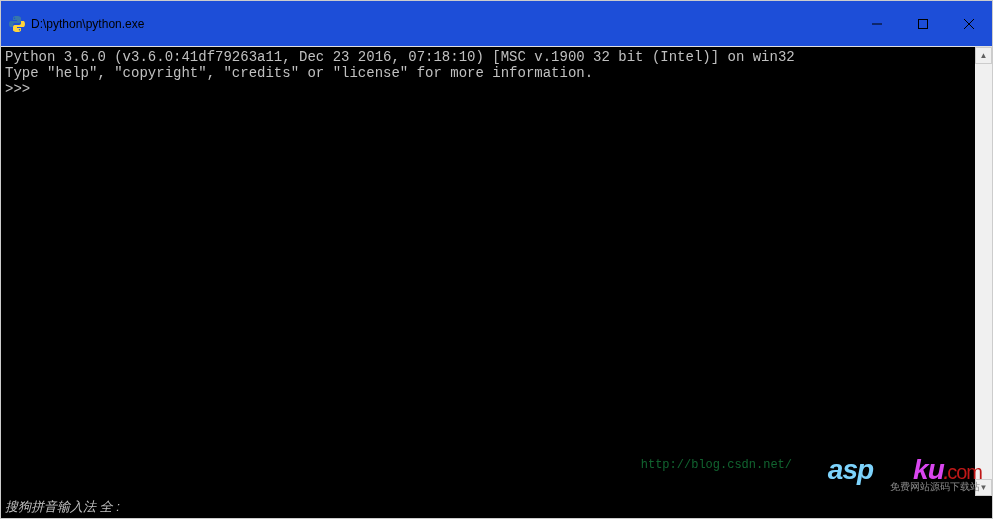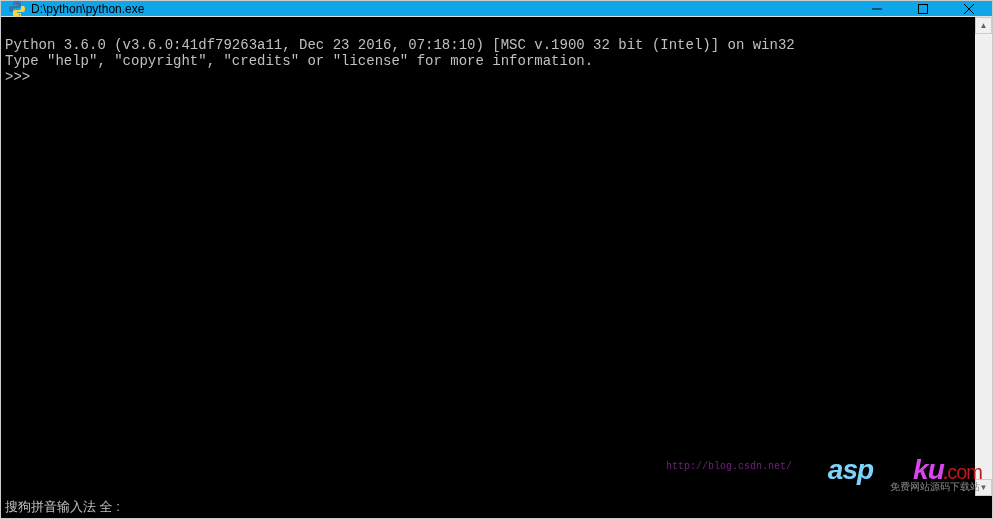--- a/index.html
+++ b/index.html
@@ -27,8 +27,8 @@
       flex-direction: column;
     }
     .titlebar {
-      height: 16px;
-      background: #0ea5e9;
+      height: 46px;
+      background: #1d4ed8;
       display: flex;
       align-items: center;
       border-bottom: 1px solid #e0e0e0;

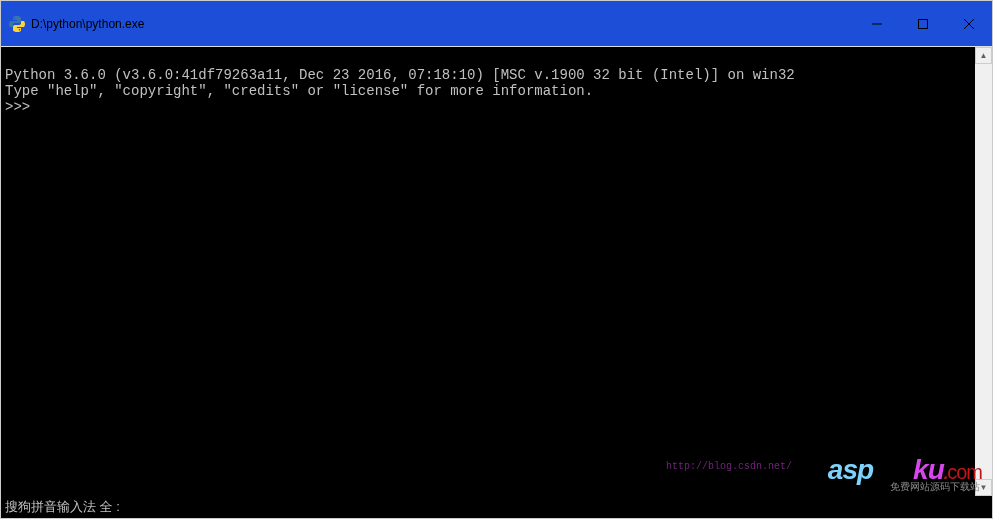--- a/index.html
+++ b/index.html
@@ -69,7 +69,7 @@
       overflow: hidden;
     }
     .console-content {
-      padding: 20px 4px;
+      padding: 2px 4px;
       font-family: "Consolas", "Courier New", monospace;
       font-size: 14px;
       color: #c0c0c0;

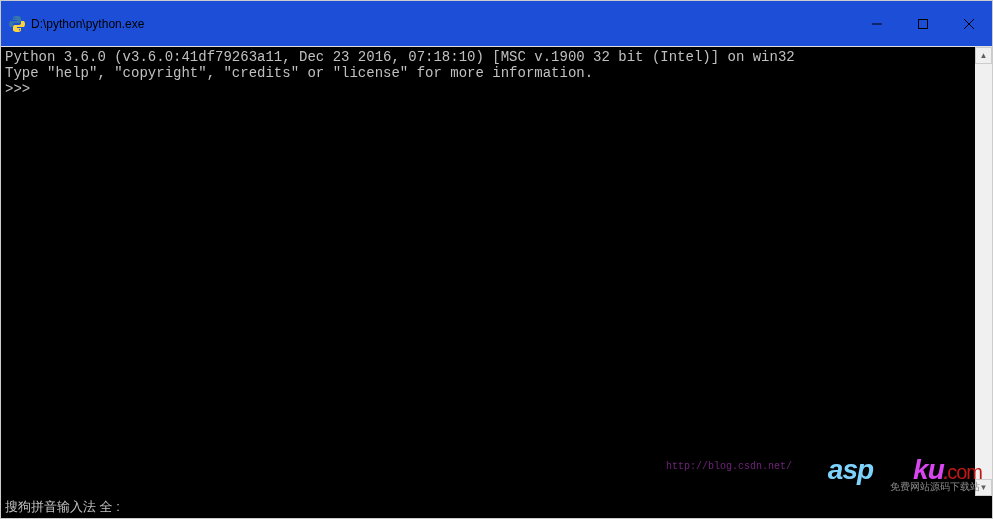--- a/index.html
+++ b/index.html
@@ -116,8 +116,8 @@
       bottom: 24px;
       right: 200px;
       font-family: "Courier New", monospace;
-      font-size: 10px;
-      color: #d946ef;
+      font-size: 12px;
+      color: #22c55e;
       opacity: 0.5;
     }
     .watermark-logo {

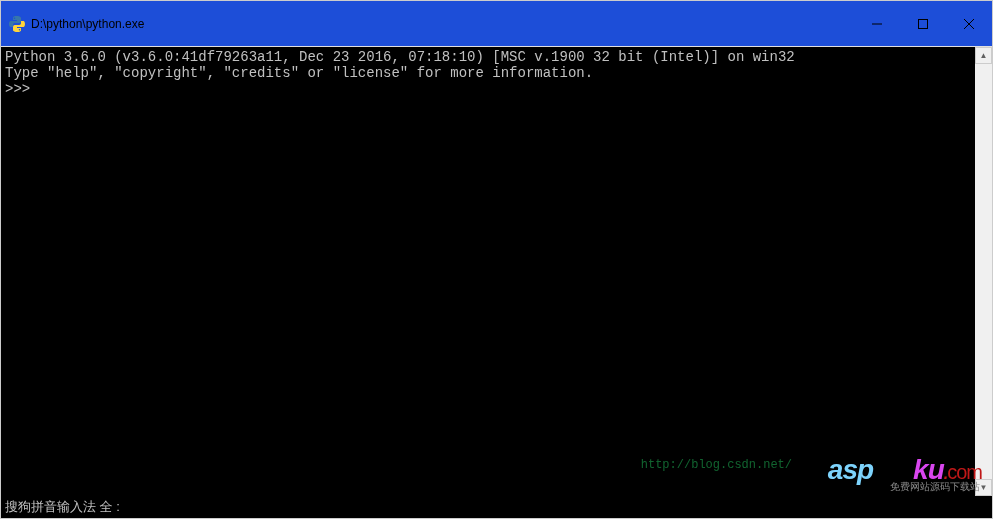--- a/index.html
+++ b/index.html
@@ -110,6 +110,7 @@
       font-family: "Microsoft YaHei", "SimSun", sans-serif;
       font-size: 13px;
       color: #c0c0c0;
+      font-style: italic;
     }
     .watermark-url {
       position: absolute;

